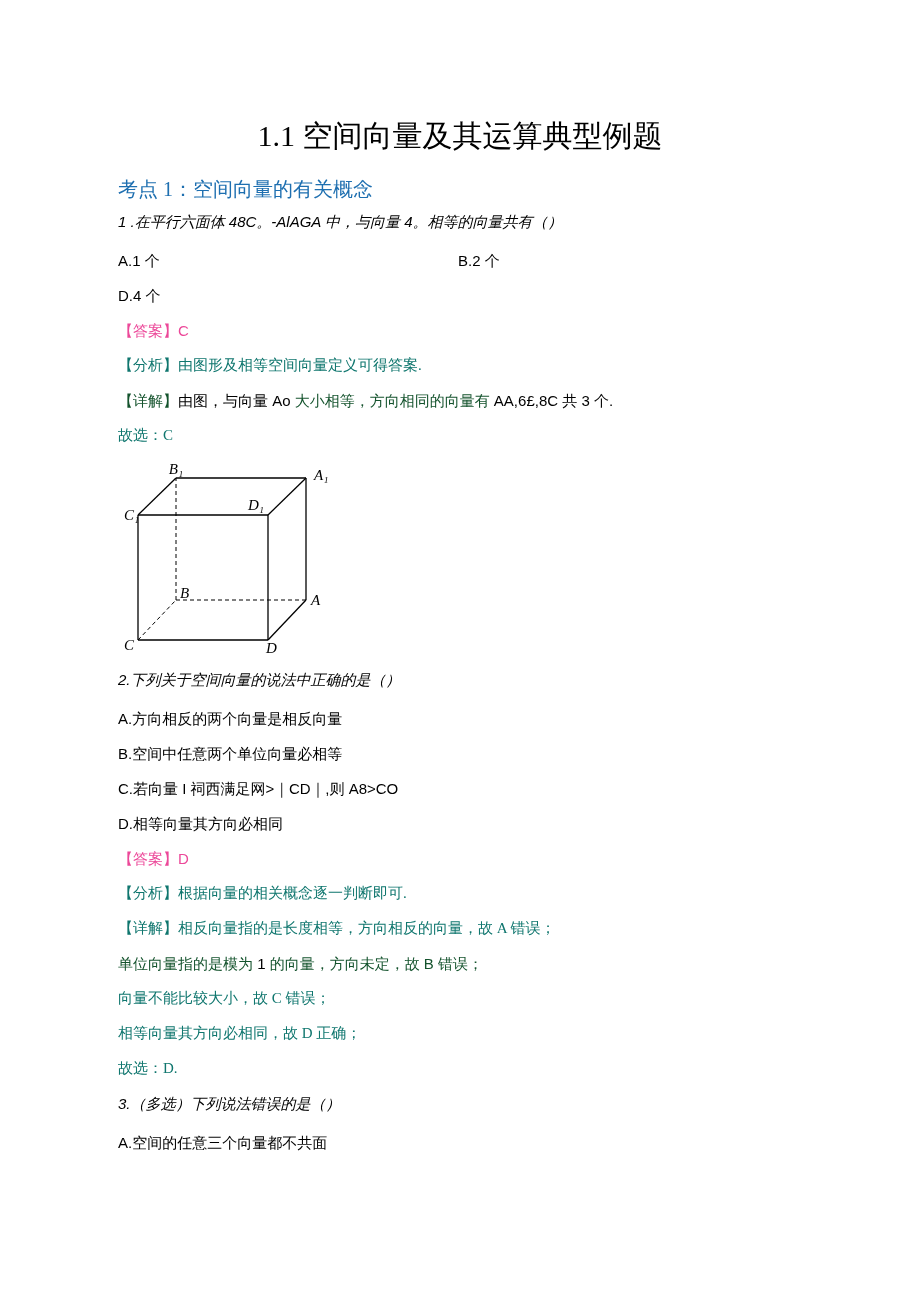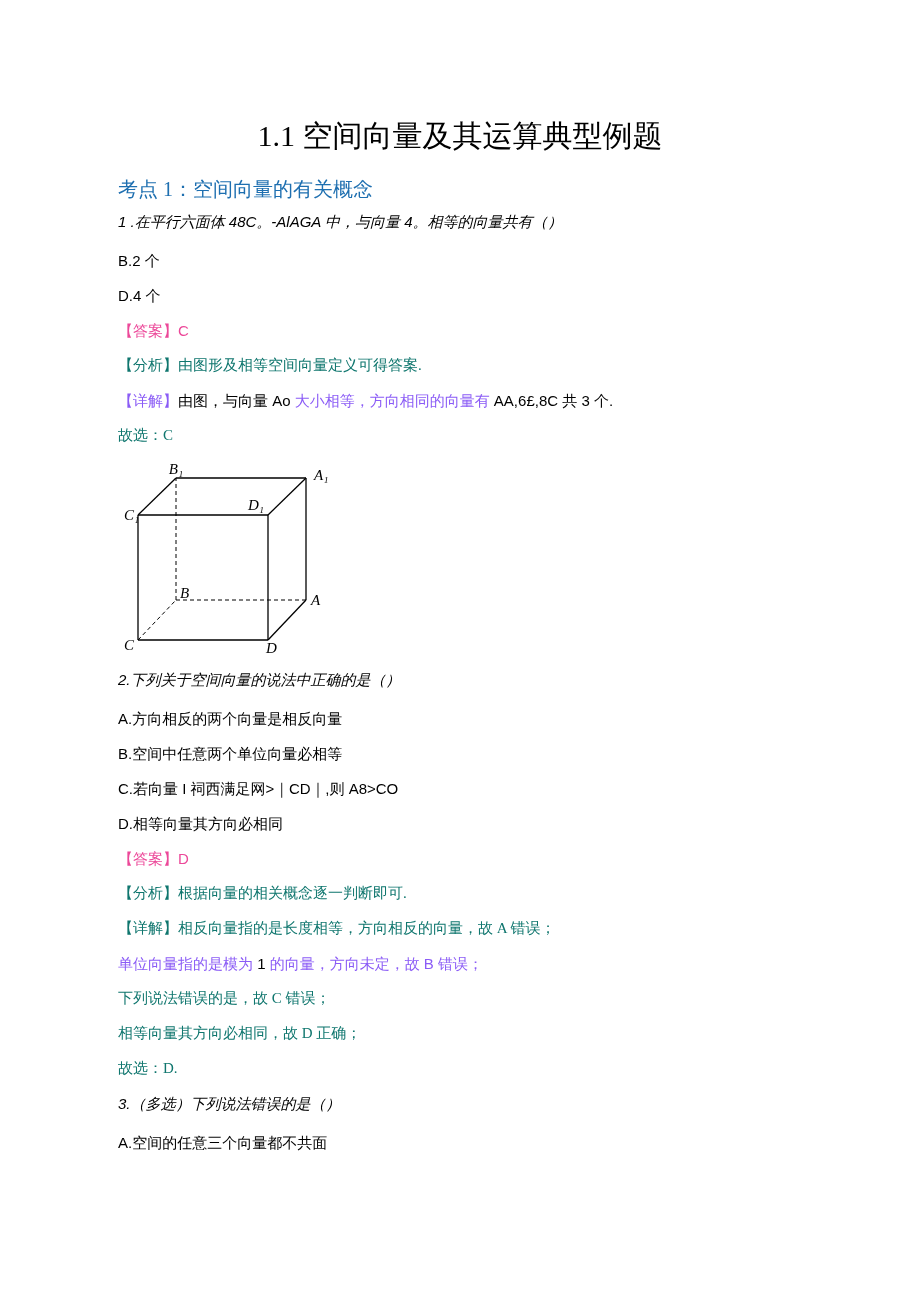--- a/index.html
+++ b/index.html
@@ -57,6 +57,7 @@
 <div class="para">1 .在平行六面体 48C。-AlAGA 中，与向量 4。相等的向量共有（）</div>
 
 <div class="opts">
+  <div class="left">A.1 个</div>
   <div class="right">B.2 个</div>
 </div>
 <div class="opts">

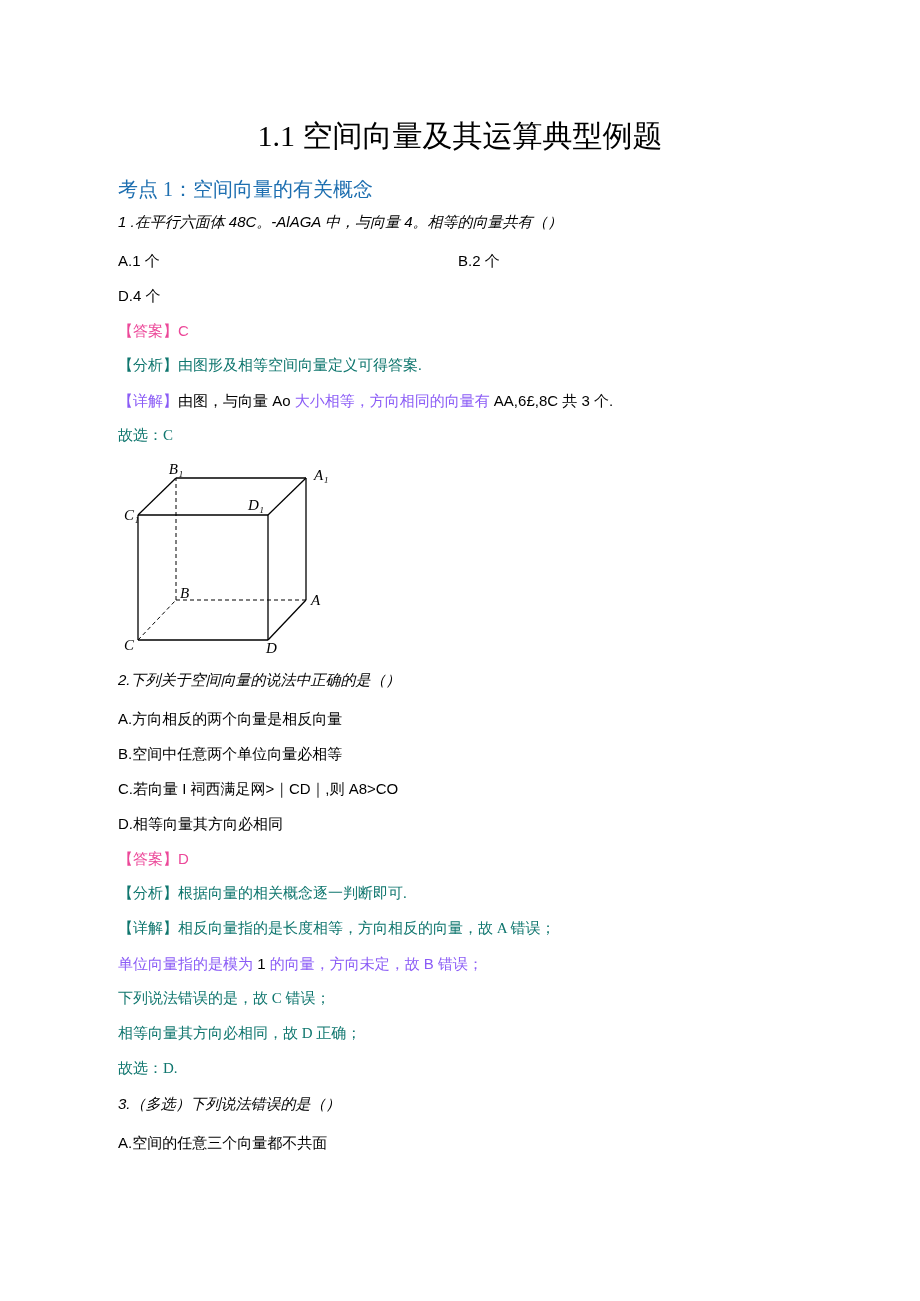--- a/index.html
+++ b/index.html
@@ -42,7 +42,7 @@
   .ans { color: #ec4899; font-size: 15px; margin-bottom: 14px; font-family: Arial, "SimSun", sans-serif;}
   .red { color: #0f766e; font-size: 15px; margin-bottom: 14px; font-family: "SimSun", serif;}
   .mixed { font-size: 15px; margin-bottom: 14px; font-family: Arial, "SimSun", sans-serif;}
-  .mixed .rr { color: #8b5cf6; text-align: center; }
+  .mixed .rr { color: #14532d; text-align: center; }
   .opt-line { font-size: 15px; margin-bottom: 14px; font-family: Arial, "SimSun", sans-serif;}
   .figure { margin: 6px 0 14px 0; }
   svg { display: block; }

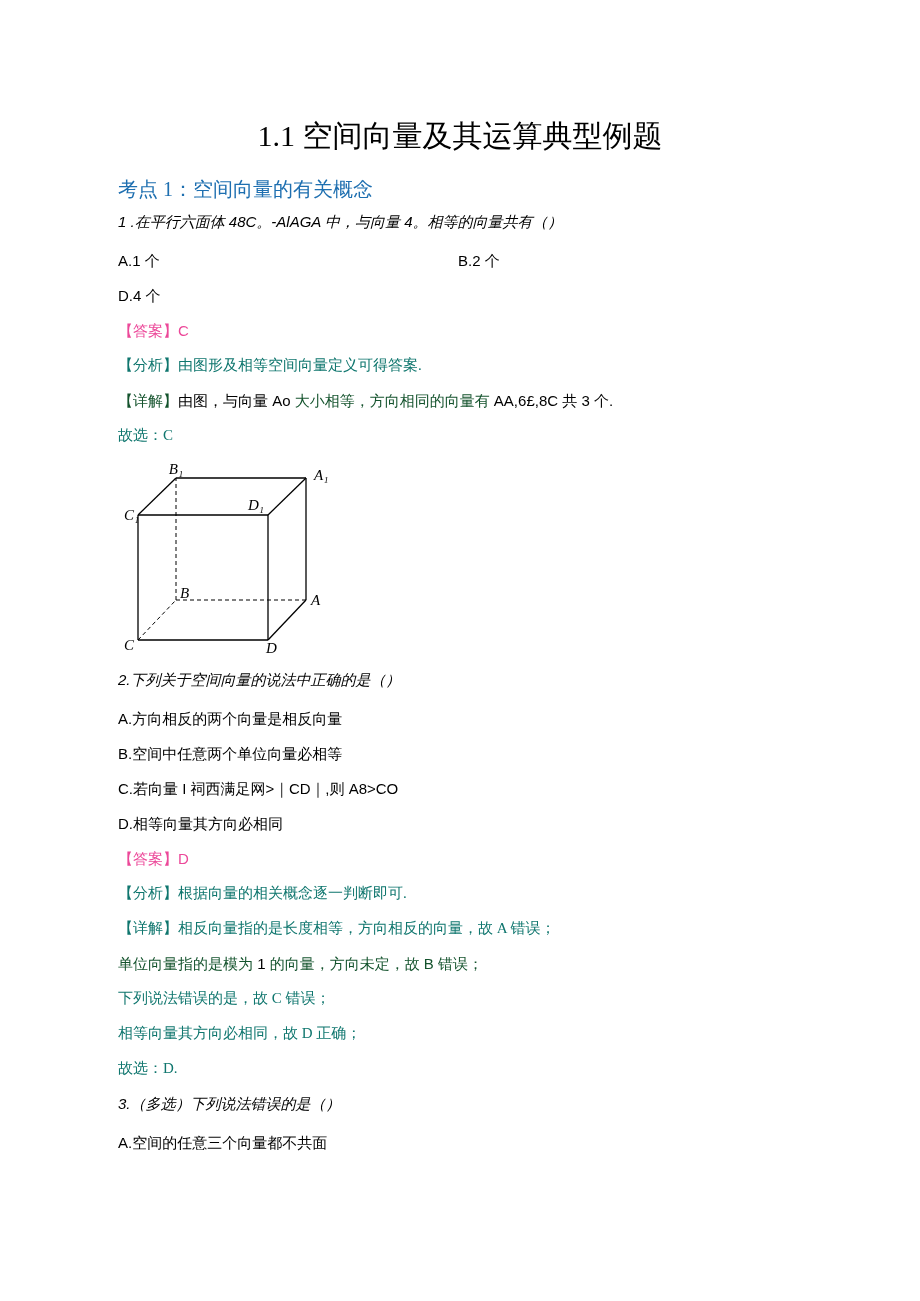--- a/index.html
+++ b/index.html
@@ -112,7 +112,7 @@
 <div class="mixed">
   <span class="rr">单位向量指的是模为 </span><span>1 </span><span class="rr">的向量，方向未定，故 B 错误；</span>
 </div>
-<div class="red">下列说法错误的是，故 C 错误；</div>
+<div class="red">向量不能比较大小，故 C 错误；</div>
 <div class="red">相等向量其方向必相同，故 D 正确；</div>
 <div class="red">故选：D.</div>
 

